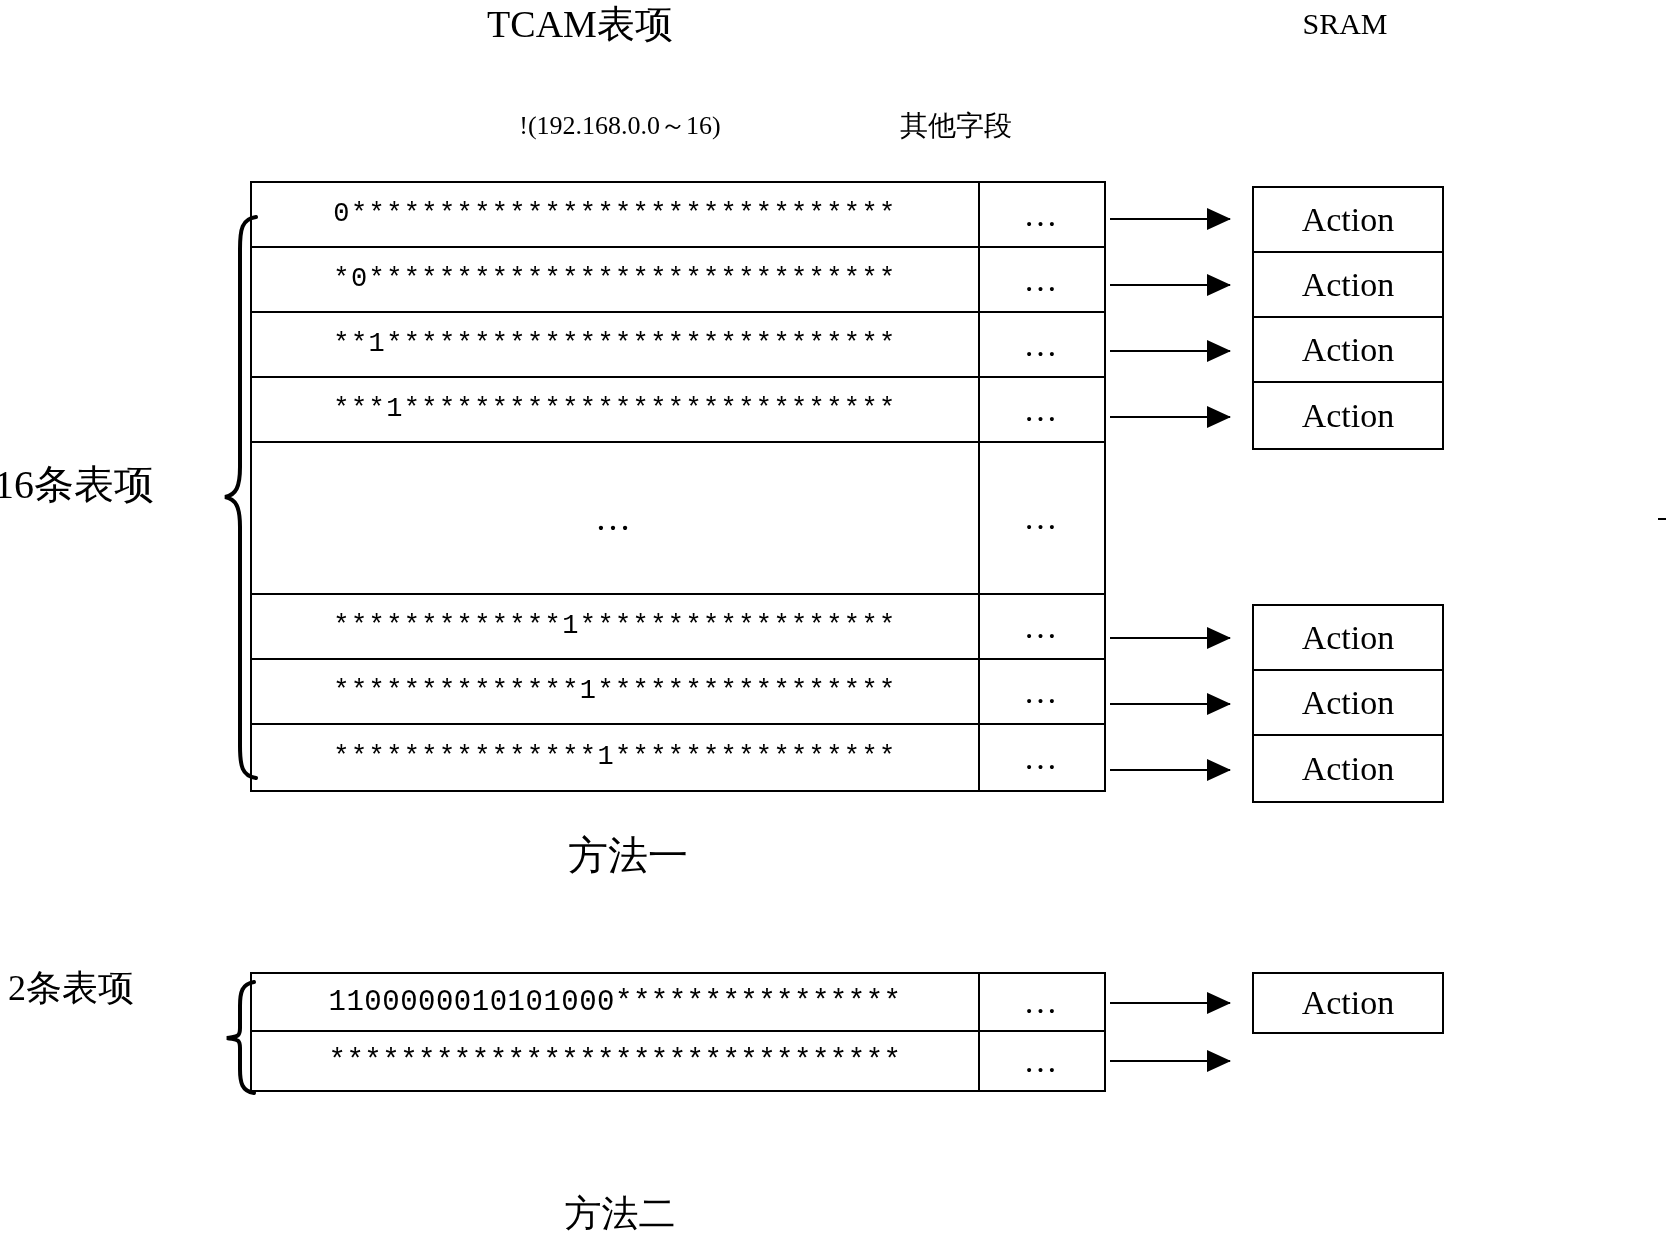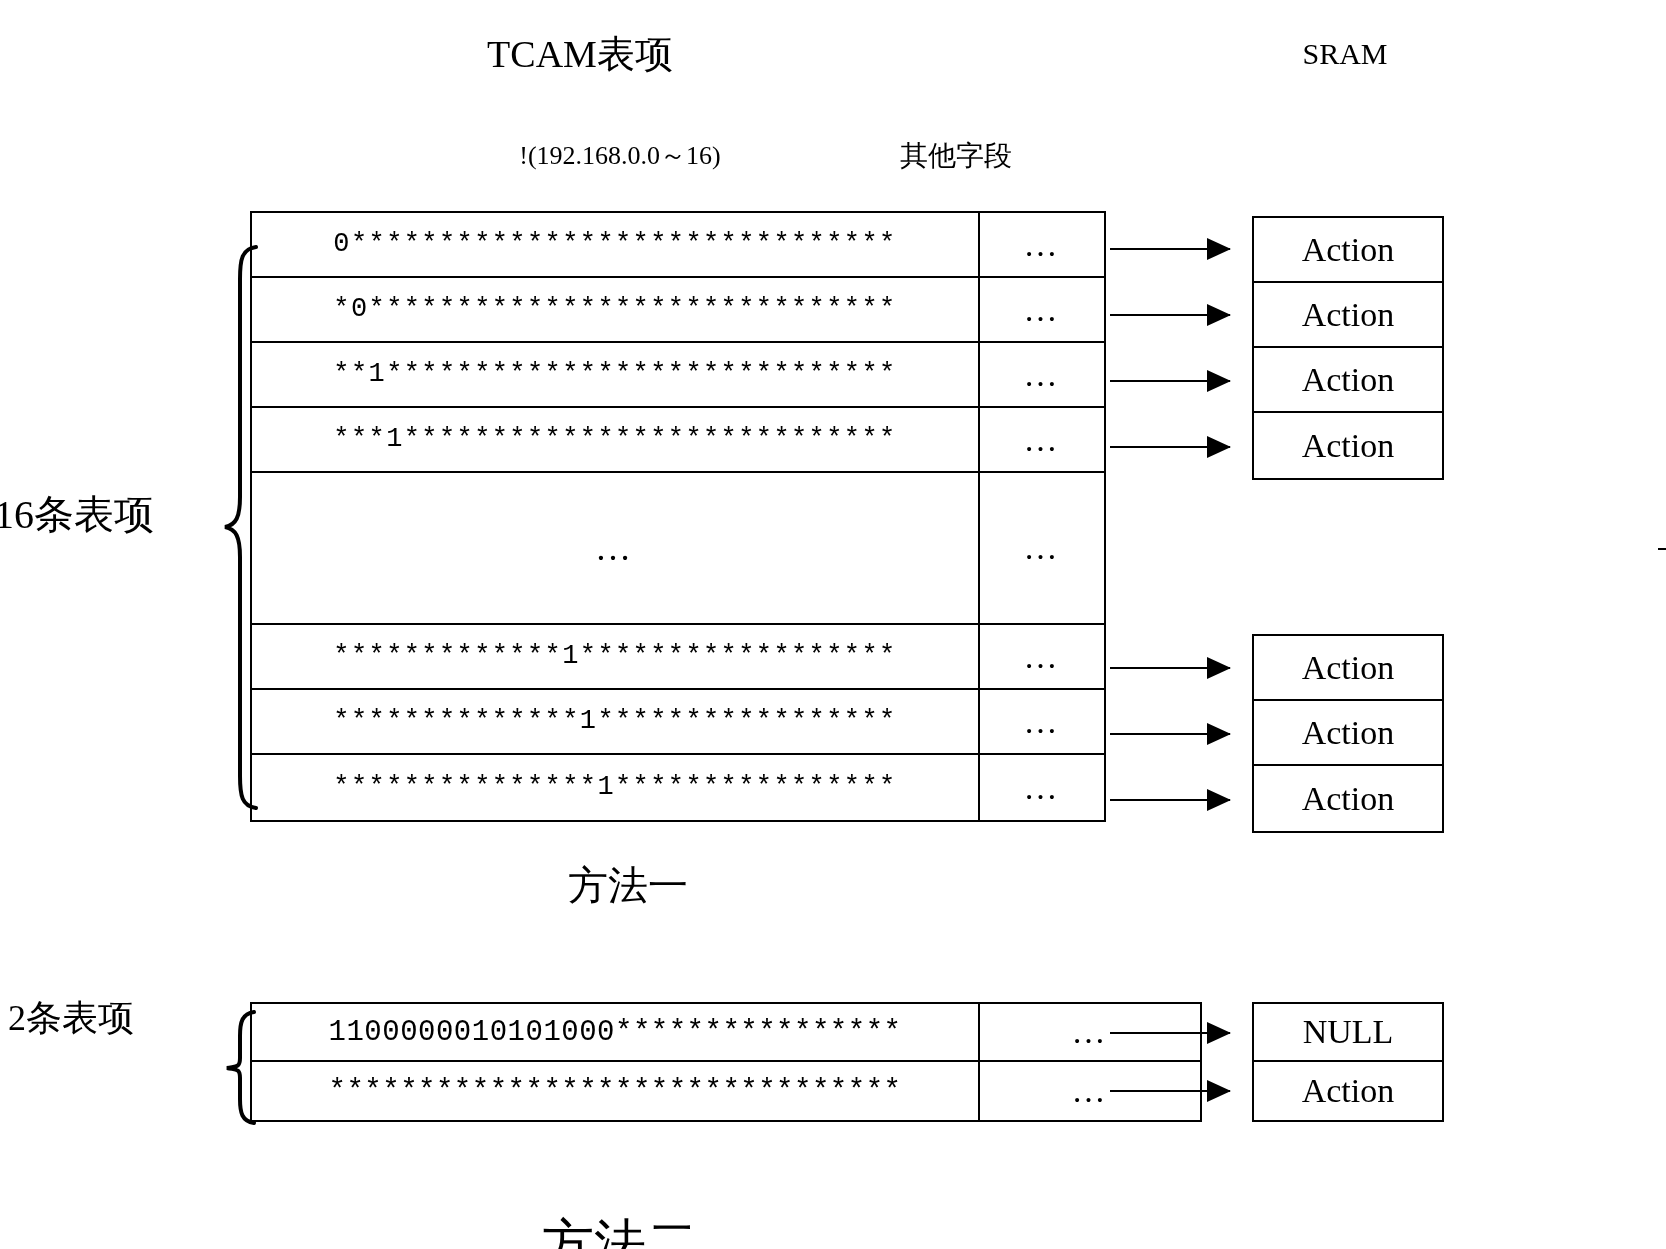--- a/index.html
+++ b/index.html
@@ -16,7 +16,7 @@
     overflow: hidden;
   }
 
-  .abs { position: absolute; margin-top: 30px; }
+  .abs { position: absolute; }
 
   
   .hdr-tcam {

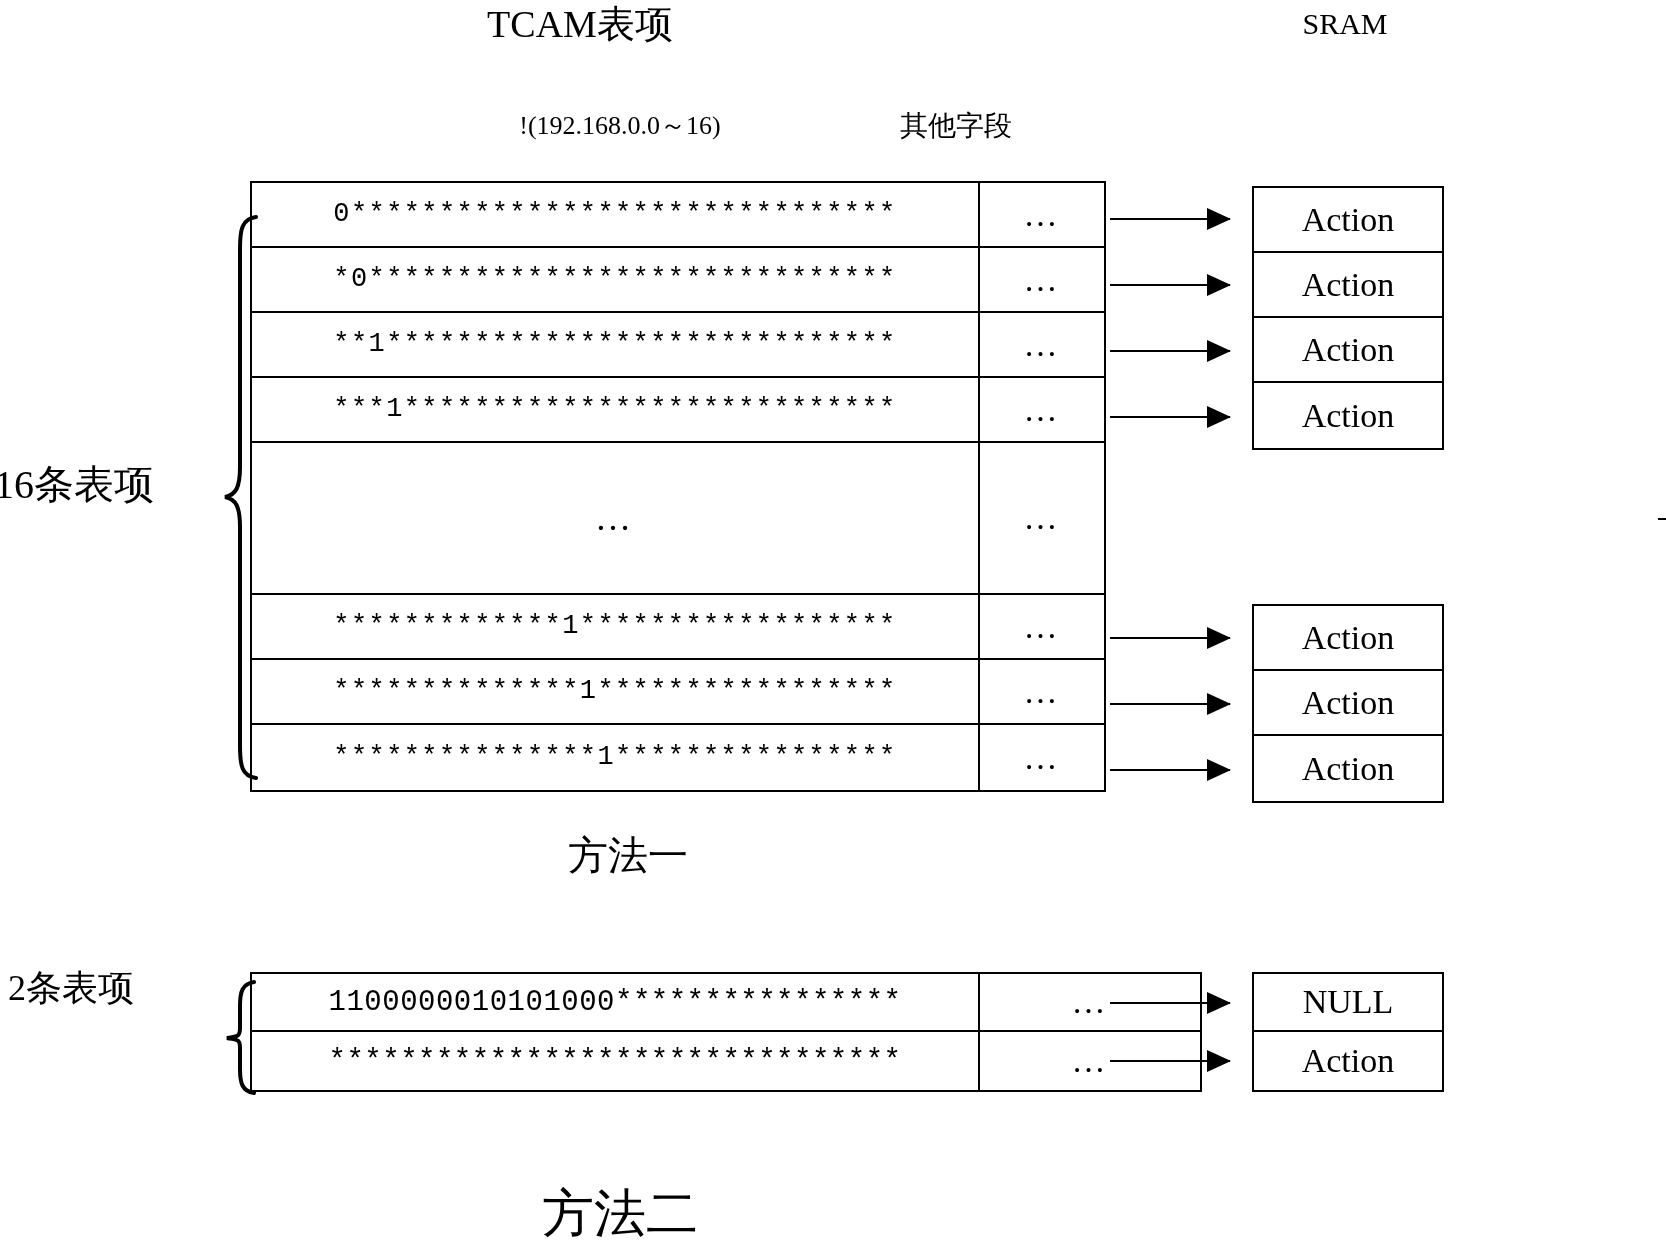--- a/index.html
+++ b/index.html
@@ -96,7 +96,7 @@
   
   .tcam-table2 {
     left: 250px; top: 972px;
-    width: 952px;
+    width: 856px;
     border: 2px solid #000;
     box-sizing: border-box;
   }

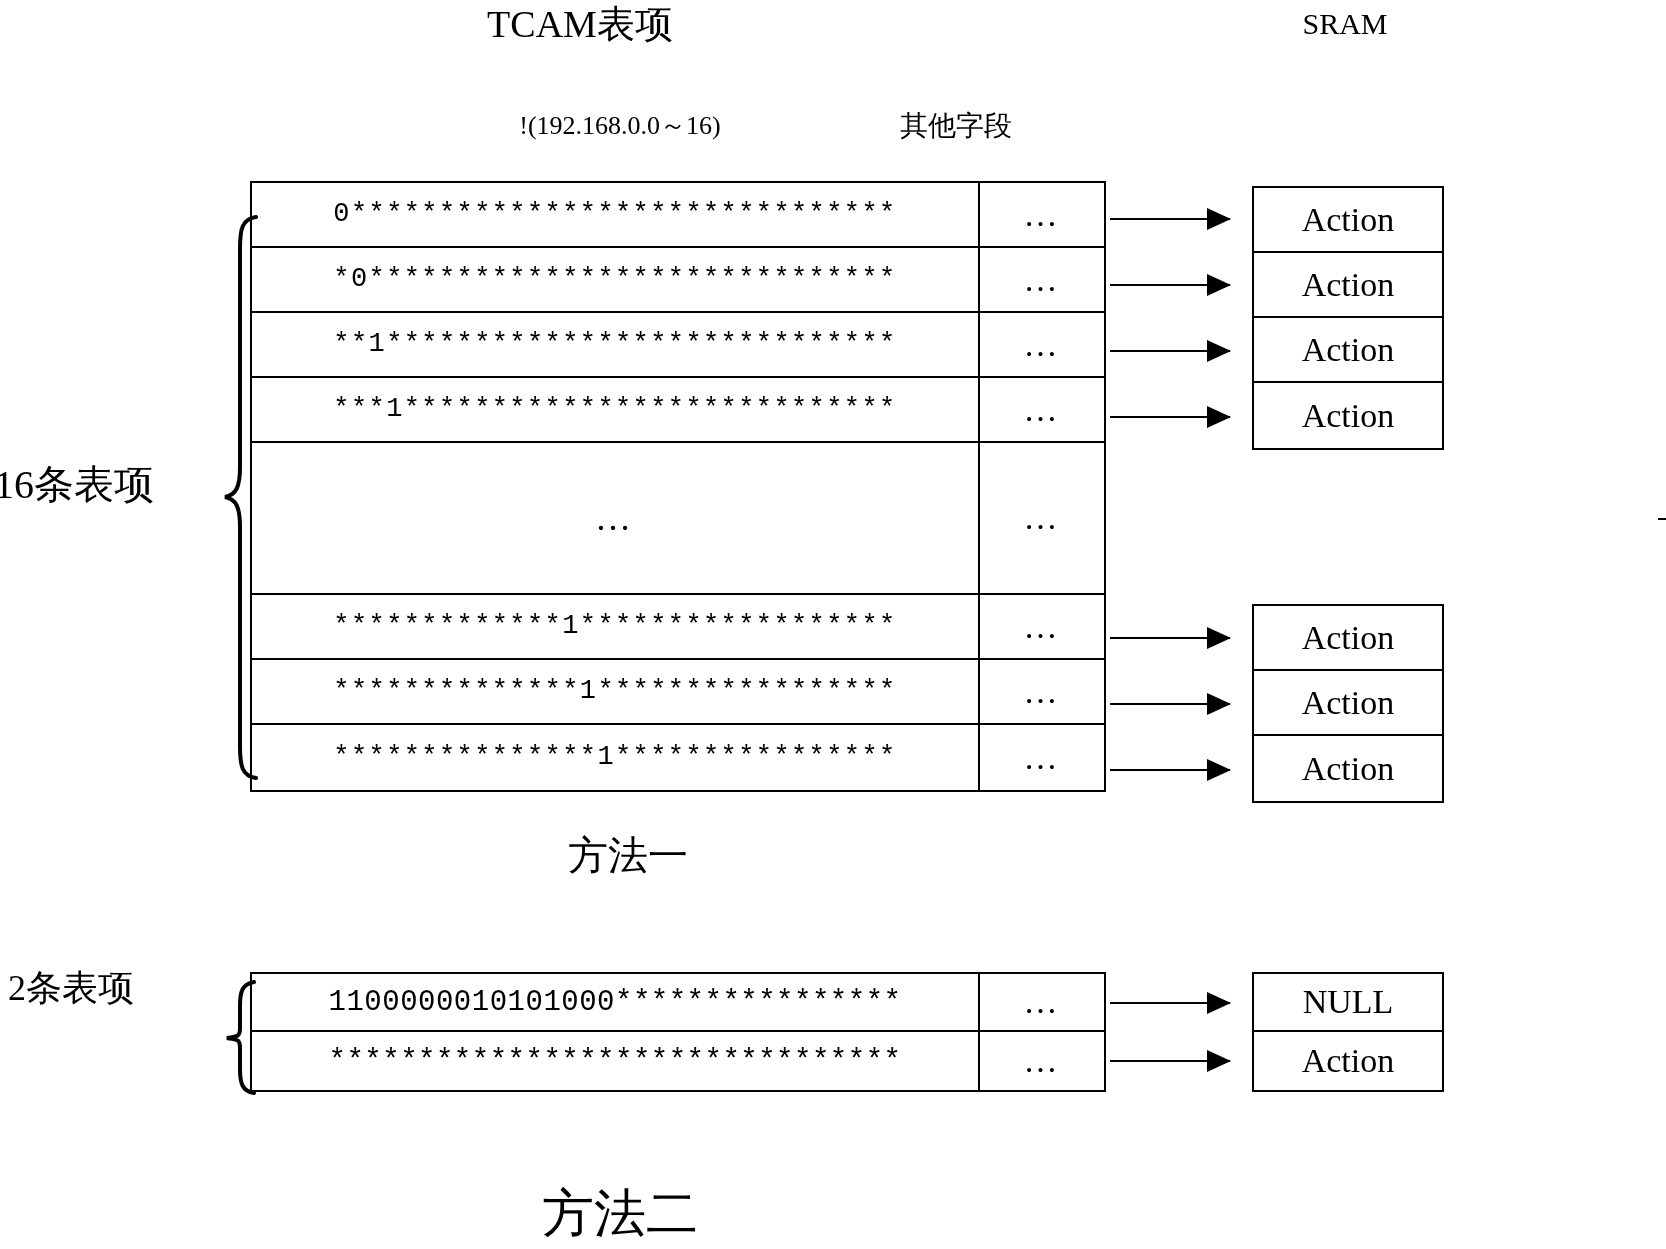--- a/index.html
+++ b/index.html
@@ -288,7 +288,6 @@
 </div>
 
 <div class="abs sram-group sram-c">
-  <div class="sram-cell">NULL</div>
   <div class="sram-cell">Action</div>
 </div>
 

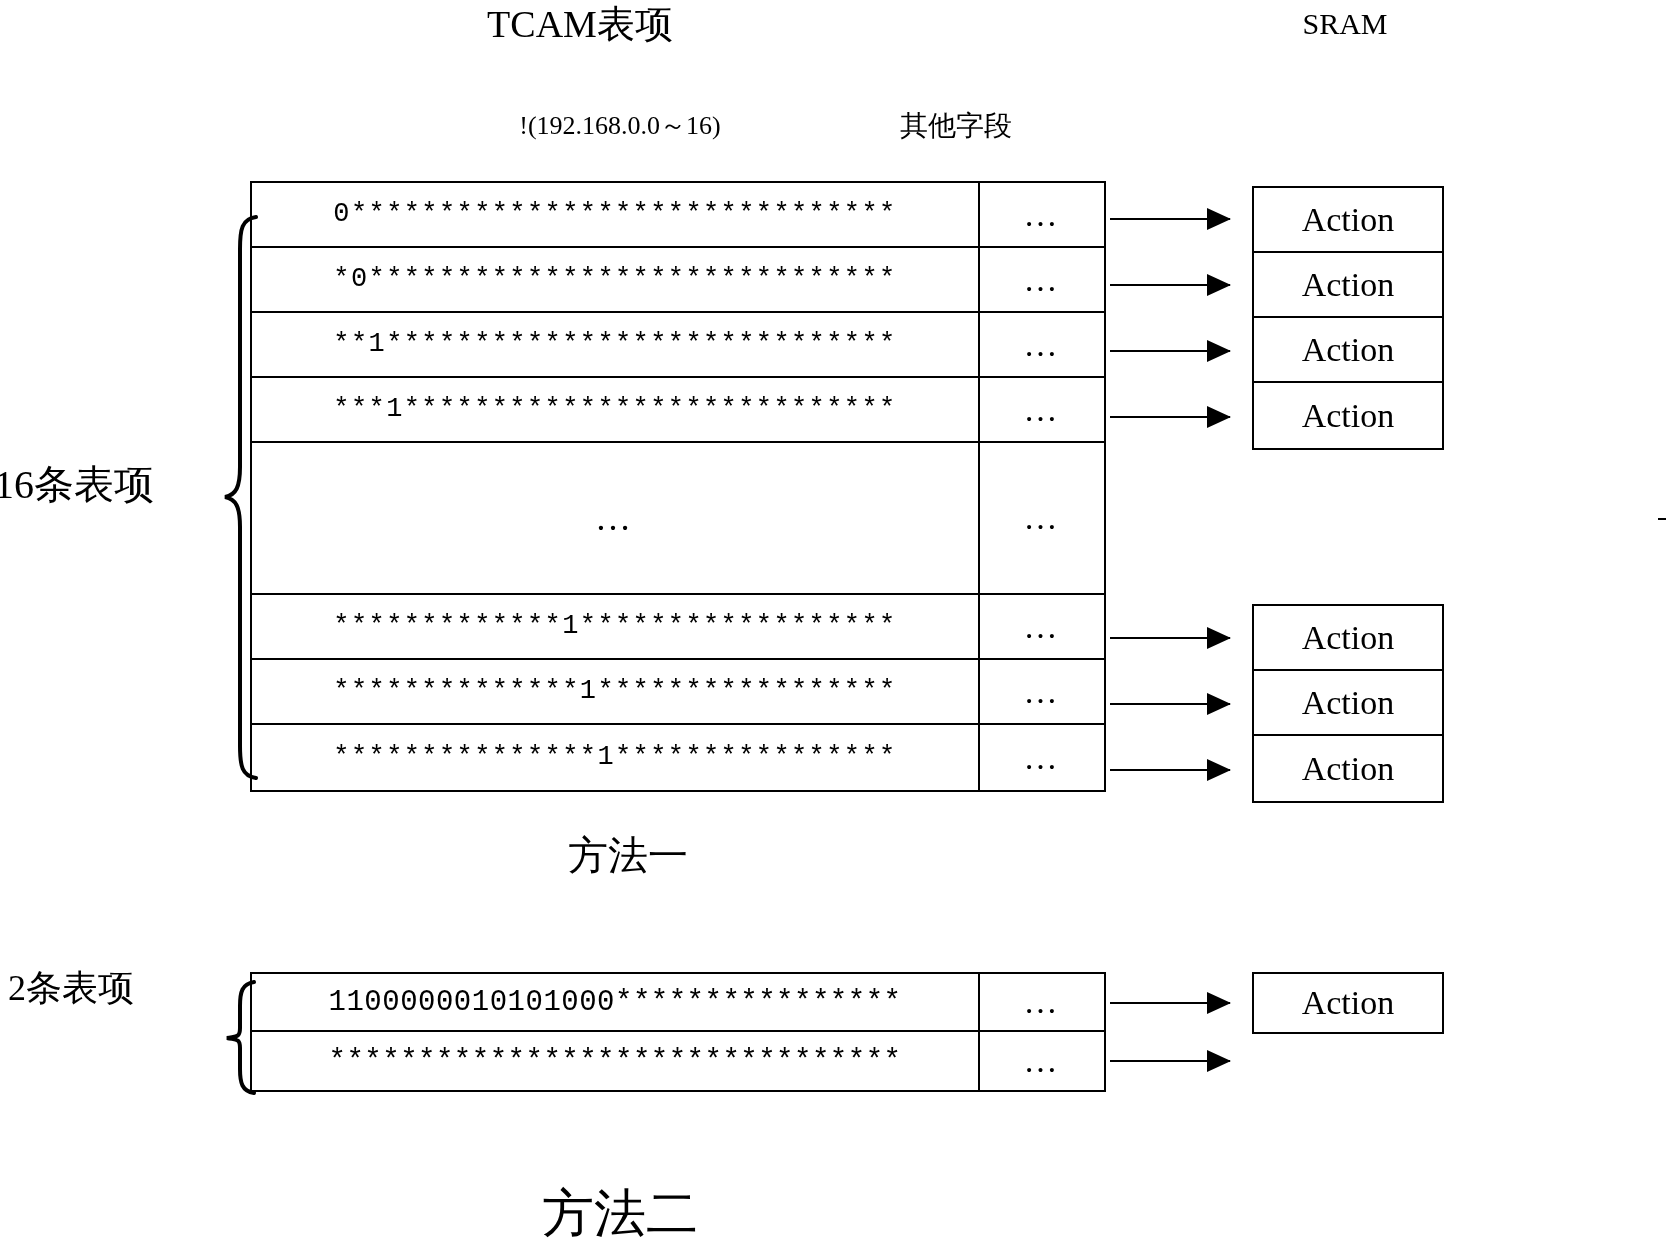--- a/index.html
+++ b/index.html
@@ -182,7 +182,7 @@
     left: 250px; top: 1190px;
     width: 740px;
     text-align: center;
-    font-size: 52px;
+    font-size: 37px;
     line-height: 48px;
   }
 

